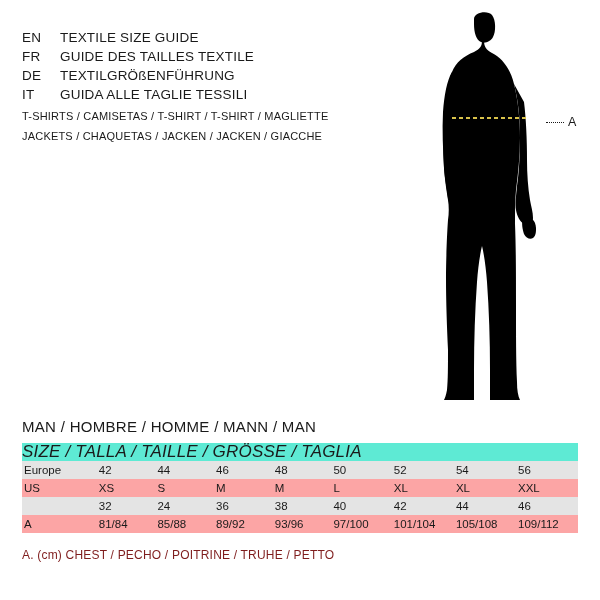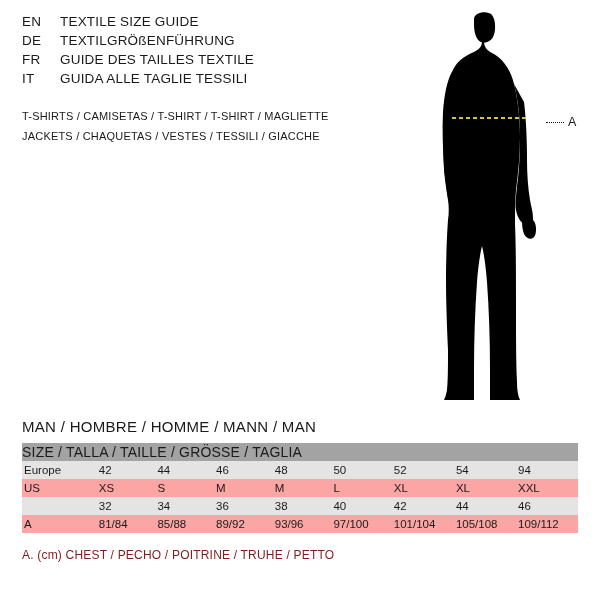--- a/index.html
+++ b/index.html
@@ -26,7 +26,7 @@
   .lang-block {
     position: absolute;
     left: 22px;
-    top: 14px;
+    top: 30px;
     width: 380px;
   }
   .lang-row {

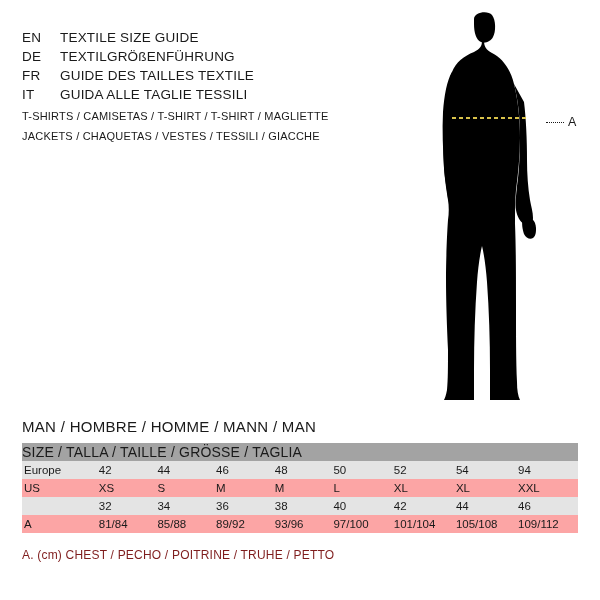--- a/index.html
+++ b/index.html
@@ -152,12 +152,12 @@
       <span class="lang-text">TEXTILE SIZE GUIDE</span>
     </div>
     <div class="lang-row">
+      <span class="lang-code">FR</span>
+      <span class="lang-text">GUIDE DES TAILLES TEXTILE</span>
+    </div>
+    <div class="lang-row">
       <span class="lang-code">DE</span>
       <span class="lang-text">TEXTILGRÖßENFÜHRUNG</span>
-    </div>
-    <div class="lang-row">
-      <span class="lang-code">FR</span>
-      <span class="lang-text">GUIDE DES TAILLES TEXTILE</span>
     </div>
     <div class="lang-row">
       <span class="lang-code">IT</span>

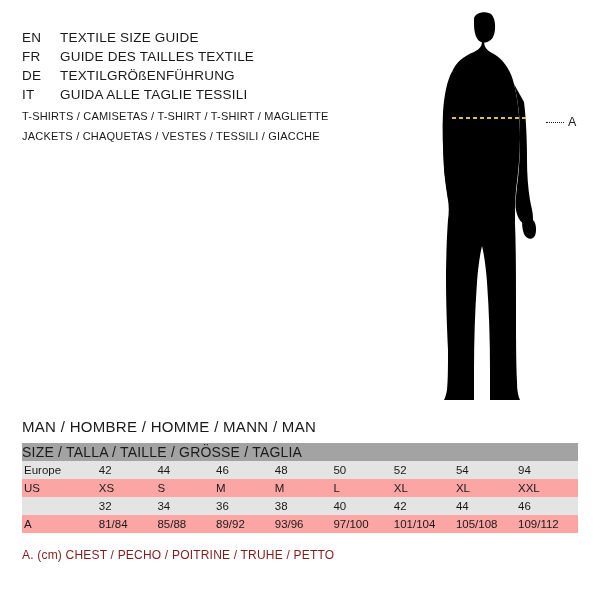--- a/index.html
+++ b/index.html
@@ -167,7 +167,7 @@
 
   <div class="category-block">
     <div class="category-line">T-SHIRTS / CAMISETAS / T-SHIRT / T-SHIRT / MAGLIETTE</div>
-    <div class="category-line">JACKETS / CHAQUETAS / VESTES / TESSILI / GIACCHE</div>
+    <div class="category-line">JACKETS / CHAQUETAS / JACKEN / JACKEN / GIACCHE</div>
   </div>
 
   <div class="figure-wrap">

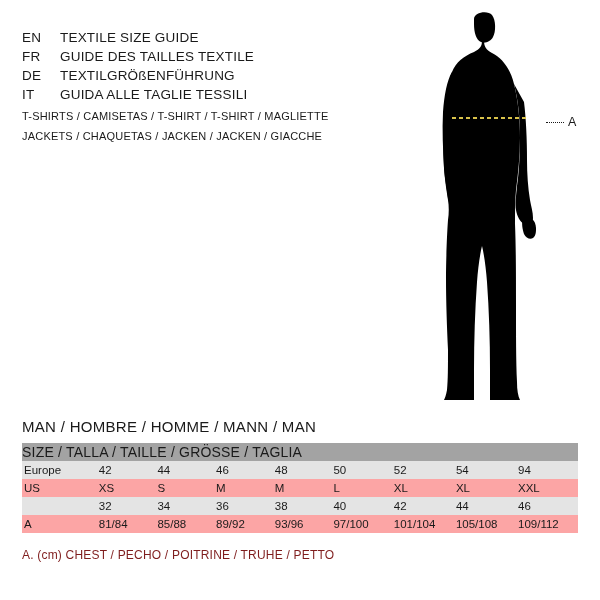--- a/index.html
+++ b/index.html
@@ -113,10 +113,11 @@
     color: #1a1a1a;
   }
   .hdr-row th {
-    background: #a3a3a3;
-    font-size: 14px;
+    background: #5eead4;
+    font-size: 17px;
     letter-spacing: 0.2px;
     padding-left: 2px;
+    font-style: italic;
   }
   .row-shaded td {
     background: #e4e4e4;

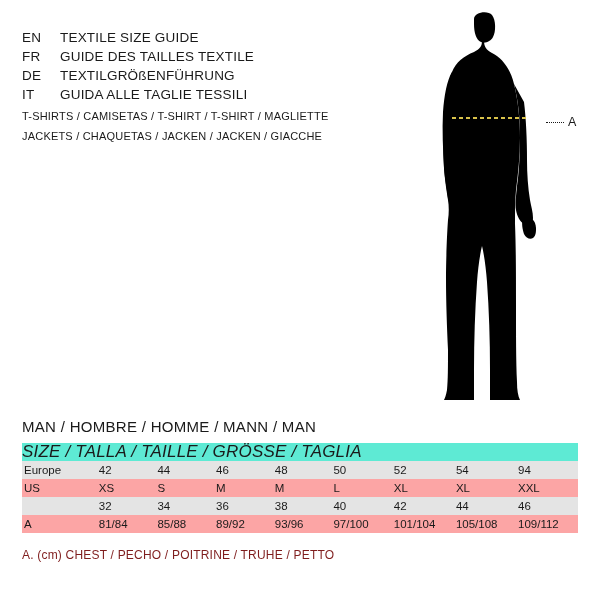--- a/index.html
+++ b/index.html
@@ -239,7 +239,7 @@
         <td class="val">50</td>
         <td class="val">52</td>
         <td class="val">54</td>
-        <td class="val">94</td>
+        <td class="val">56</td>
       </tr>
       <tr class="row-plain">
         <td class="col-label">US</td>

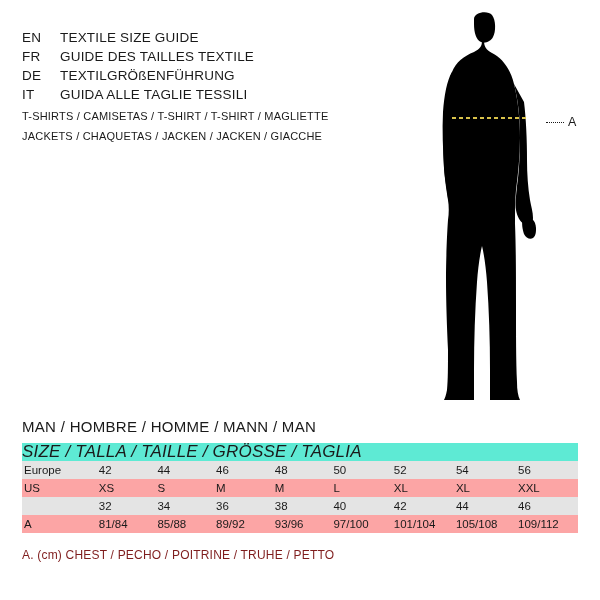--- a/index.html
+++ b/index.html
@@ -255,7 +255,7 @@
       <tr class="row-shaded">
         <td class="col-label"></td>
         <td class="val">32</td>
-        <td class="val">34</td>
+        <td class="val">24</td>
         <td class="val">36</td>
         <td class="val">38</td>
         <td class="val">40</td>

